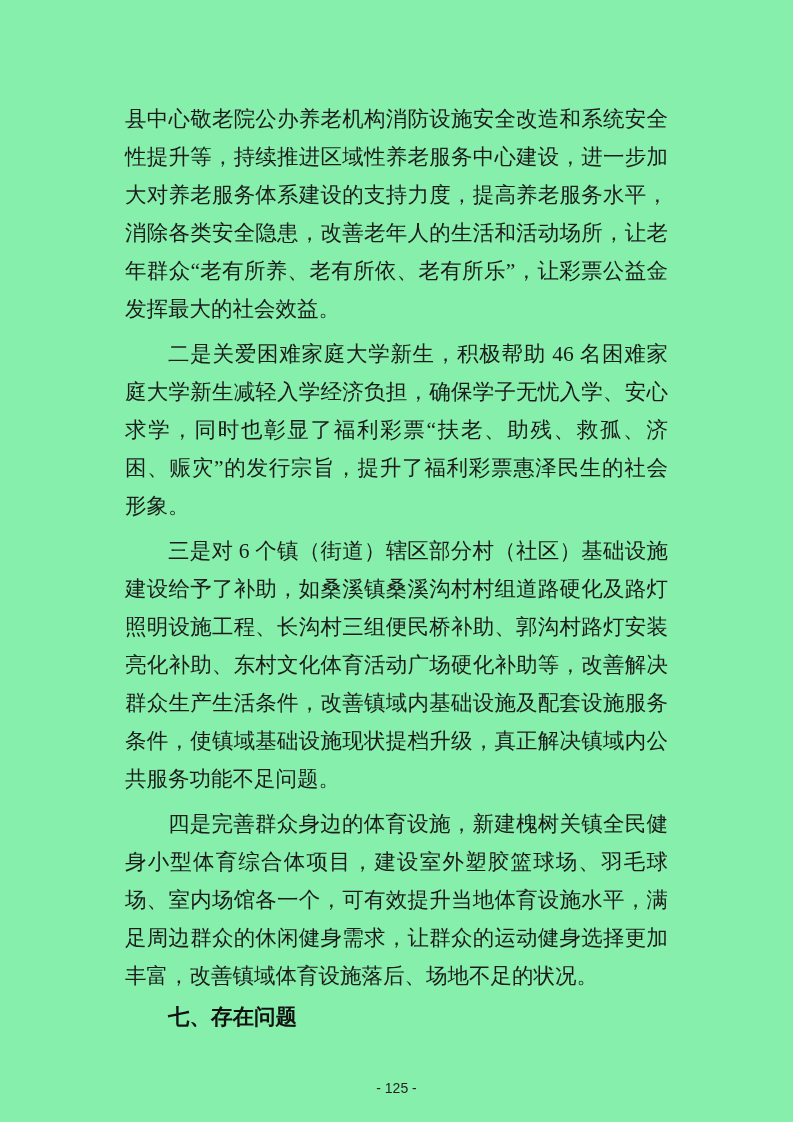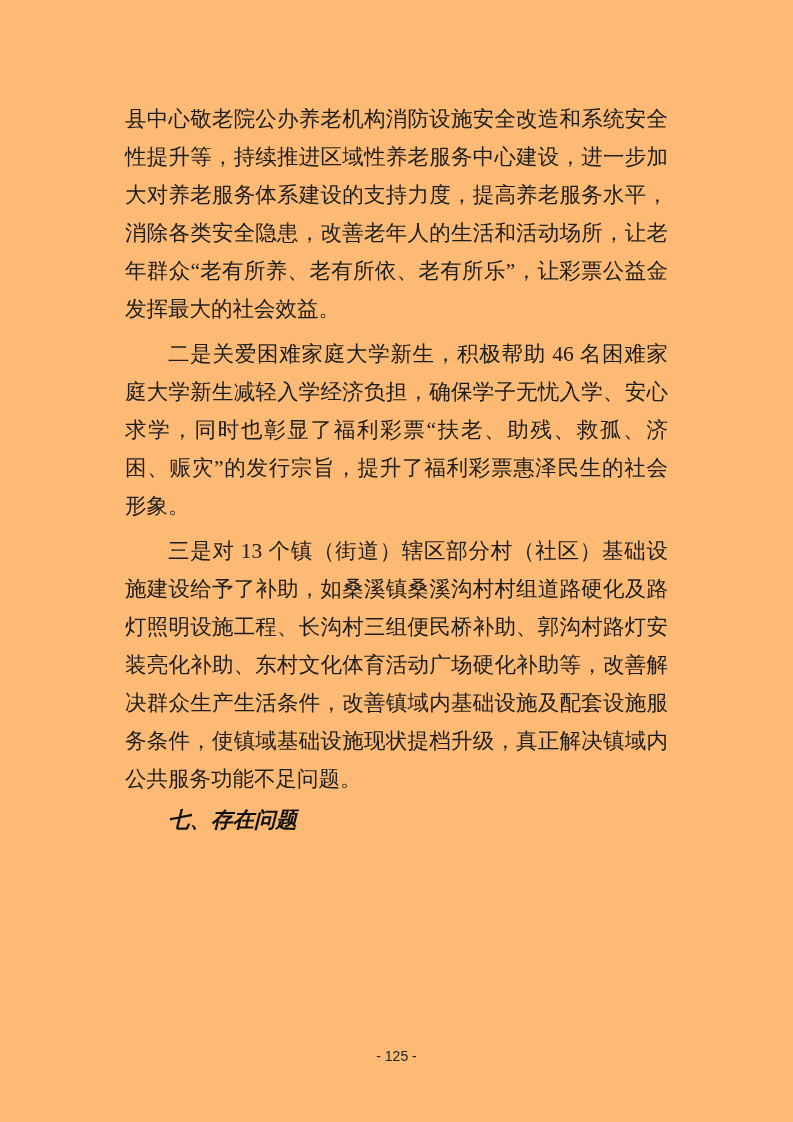--- a/index.html
+++ b/index.html
@@ -11,7 +11,7 @@
     position: relative;
     width: 793px;
     height: 1122px;
-    background: #fdba74;
+    background: #86efac;
     overflow: hidden;
   }
   .content {

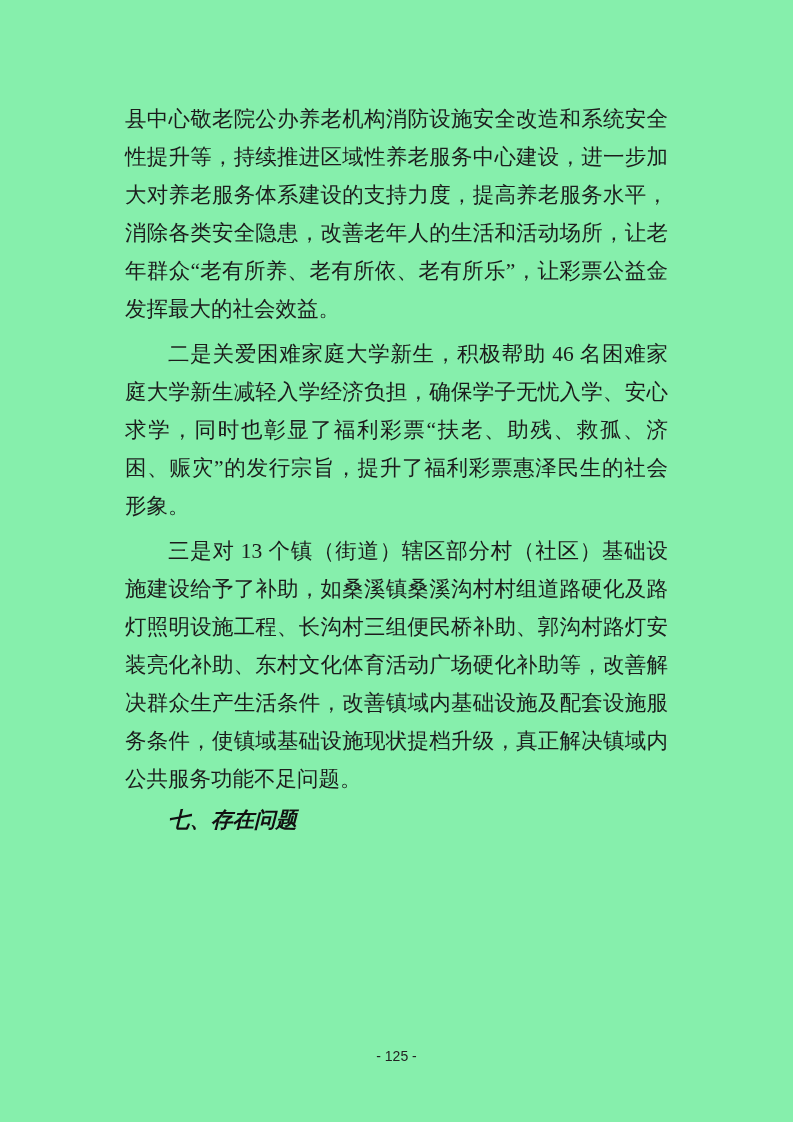--- a/index.html
+++ b/index.html
@@ -65,7 +65,7 @@
   <div class="content">
     <p class="no-indent">县中心敬老院公办养老机构消防设施安全改造和系统安全性提升等，持续推进区域性养老服务中心建设，进一步加大对养老服务体系建设的支持力度，提高养老服务水平，消除各类安全隐患，改善老年人的生活和活动场所，让老年群众“老有所养、老有所依、老有所乐”，让彩票公益金发挥最大的社会效益。</p>
     <p class="indent">二是关爱困难家庭大学新生，积极帮助 46 名困难家庭大学新生减轻入学经济负担，确保学子无忧入学、安心求学，同时也彰显了福利彩票“扶老、助残、救孤、济困、赈灾”的发行宗旨，提升了福利彩票惠泽民生的社会形象。</p>
-    <p class="indent">三是对 13 个镇（街道）辖区部分村（社区）基础设施建设给予了补助，如桑溪镇桑溪沟村村组道路硬化及路灯照明设施工程、长沟村三组便民桥补助、郭沟村路灯安装亮化补助、东村文化体育活动广场硬化补助等，改善解决群众生产生活条件，改善镇域内基础设施及配套设施服务条件，使镇域基础设施现状提档升级，真正解决镇域内公共服务功能不足问题。</p>
+    <p class="indent">三是对 6 个镇（街道）辖区部分村（社区）基础设施建设给予了补助，如桑溪镇桑溪沟村村组道路硬化及路灯照明设施工程、长沟村三组便民桥补助、郭沟村路灯安装亮化补助、东村文化体育活动广场硬化补助等，改善解决群众生产生活条件，改善镇域内基础设施及配套设施服务条件，使镇域基础设施现状提档升级，真正解决镇域内公共服务功能不足问题。</p>
     <h2 class="section-heading">七、存在问题</h2>
   </div>
 

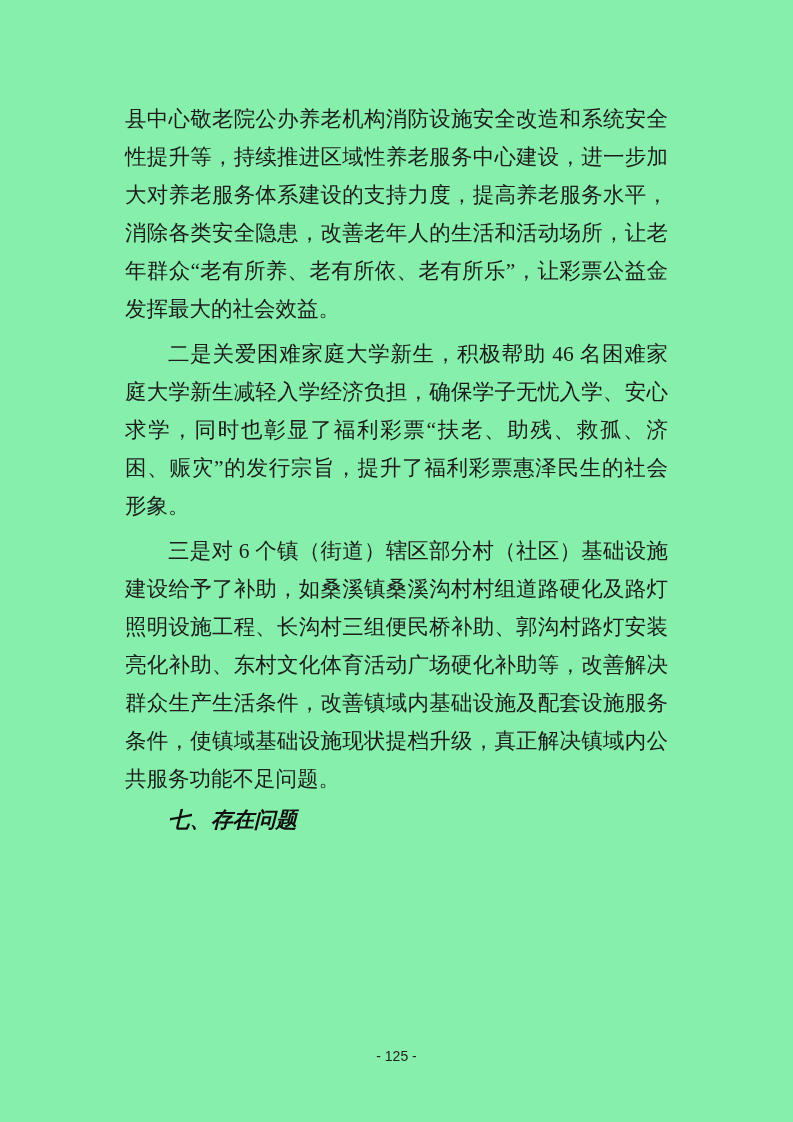--- a/index.html
+++ b/index.html
@@ -66,6 +66,7 @@
     <p class="no-indent">县中心敬老院公办养老机构消防设施安全改造和系统安全性提升等，持续推进区域性养老服务中心建设，进一步加大对养老服务体系建设的支持力度，提高养老服务水平，消除各类安全隐患，改善老年人的生活和活动场所，让老年群众“老有所养、老有所依、老有所乐”，让彩票公益金发挥最大的社会效益。</p>
     <p class="indent">二是关爱困难家庭大学新生，积极帮助 46 名困难家庭大学新生减轻入学经济负担，确保学子无忧入学、安心求学，同时也彰显了福利彩票“扶老、助残、救孤、济困、赈灾”的发行宗旨，提升了福利彩票惠泽民生的社会形象。</p>
     <p class="indent">三是对 6 个镇（街道）辖区部分村（社区）基础设施建设给予了补助，如桑溪镇桑溪沟村村组道路硬化及路灯照明设施工程、长沟村三组便民桥补助、郭沟村路灯安装亮化补助、东村文化体育活动广场硬化补助等，改善解决群众生产生活条件，改善镇域内基础设施及配套设施服务条件，使镇域基础设施现状提档升级，真正解决镇域内公共服务功能不足问题。</p>
+    <p class="indent">四是完善群众身边的体育设施，新建槐树关镇全民健身小型体育综合体项目，建设室外塑胶篮球场、羽毛球场、室内场馆各一个，可有效提升当地体育设施水平，满足周边群众的休闲健身需求，让群众的运动健身选择更加丰富，改善镇域体育设施落后、场地不足的状况。</p>
     <h2 class="section-heading">七、存在问题</h2>
   </div>
 

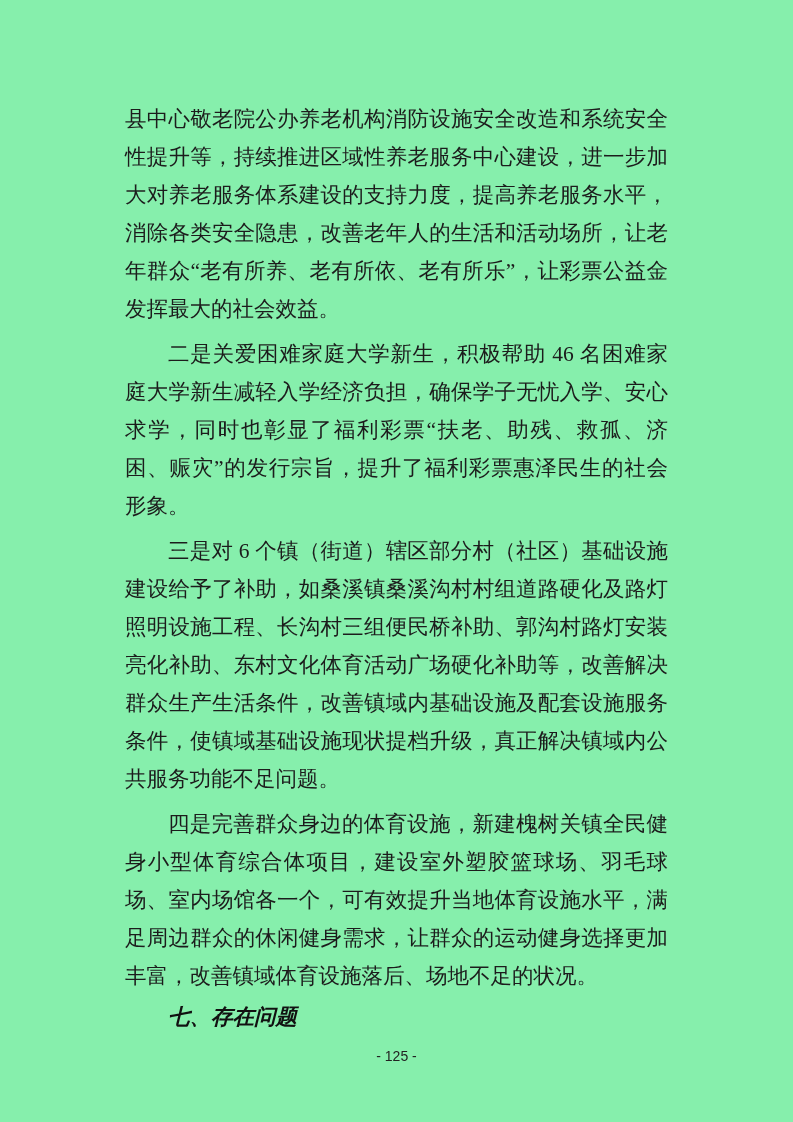--- a/index.html
+++ b/index.html
@@ -44,7 +44,6 @@
     line-height: 38px;
     text-indent: 2em;
     color: #111111;
-    font-style: italic;
   }
   .page-footer {
     position: absolute;

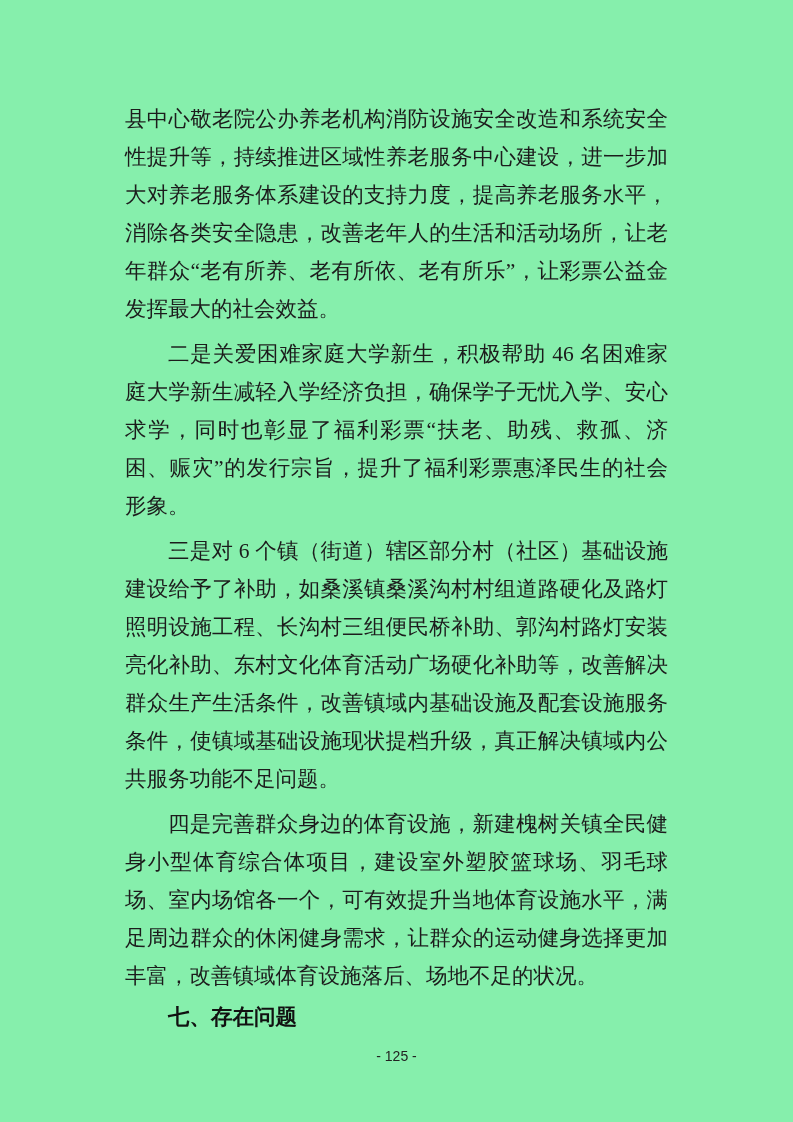--- a/index.html
+++ b/index.html
@@ -48,7 +48,7 @@
   .page-footer {
     position: absolute;
     left: 0;
-    top: 1048px;
+    top: 1080px;
     width: 100%;
     text-align: center;
     font-family: "Liberation Sans", "DejaVu Sans", sans-serif;

